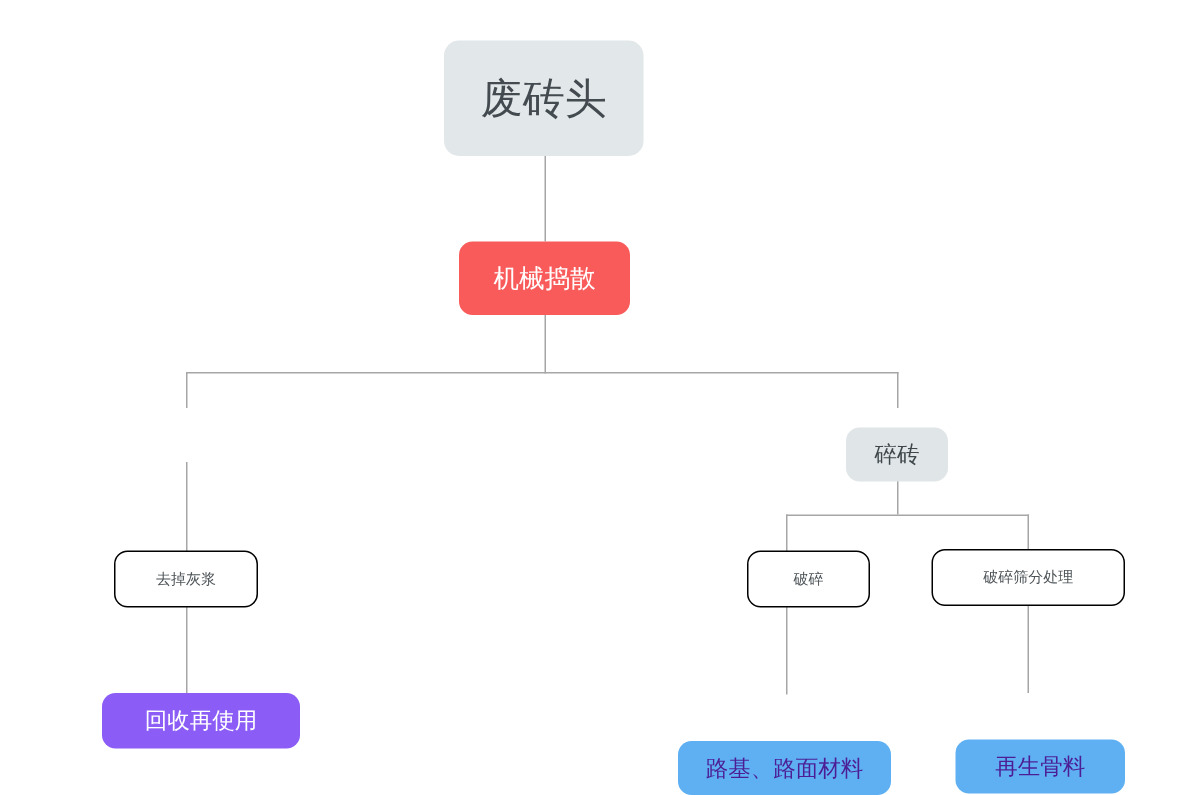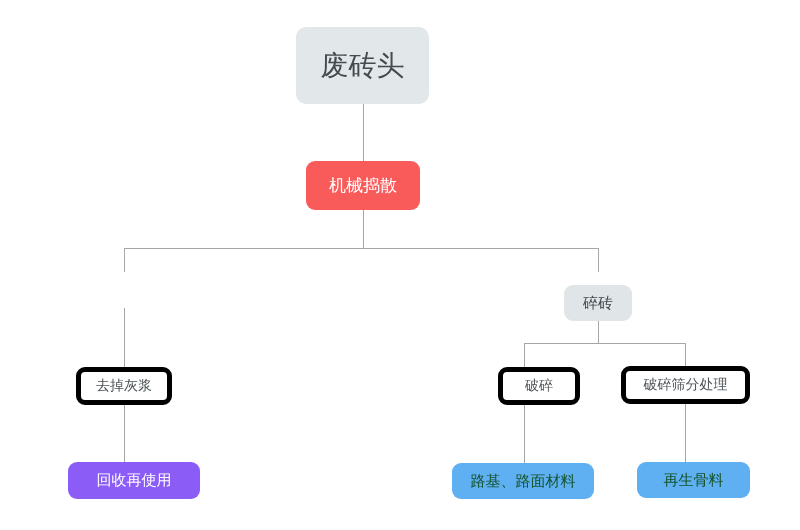--- a/index.html
+++ b/index.html
@@ -54,9 +54,9 @@
   .node.gray.broken { left: 564px; top: 272px; width: 68px; height: 36px; margin-top: 13px; }
   .node.plain {
     background: #ffffff;
-    border: 5px solid #000000;
+    border: 1px solid #000000;
     color: #4d5357;
-    font-size: 14px;
+    font-size: 10px;
     border-radius: 9px;
   }
   .node.plain.mortar { left: 76px;  top: 367px; width: 96px;  height: 38px; }

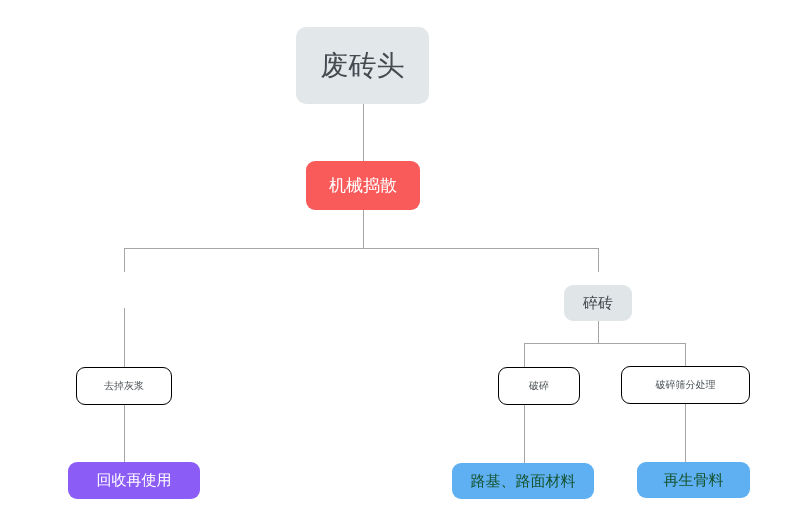--- a/index.html
+++ b/index.html
@@ -71,9 +71,10 @@
   }
   .node.info {
     background: #5fb0f3;
-    color: #14532d;
+    color: #4c1d95;
     font-size: 15px;
     border-radius: 9px;
+    margin-top: 31px;
   }
   .node.info.road      { left: 452px; top: 463px; width: 142px; height: 36px; }
   .node.info.aggregate { left: 637px; top: 462px; width: 113px;  height: 36px; }

